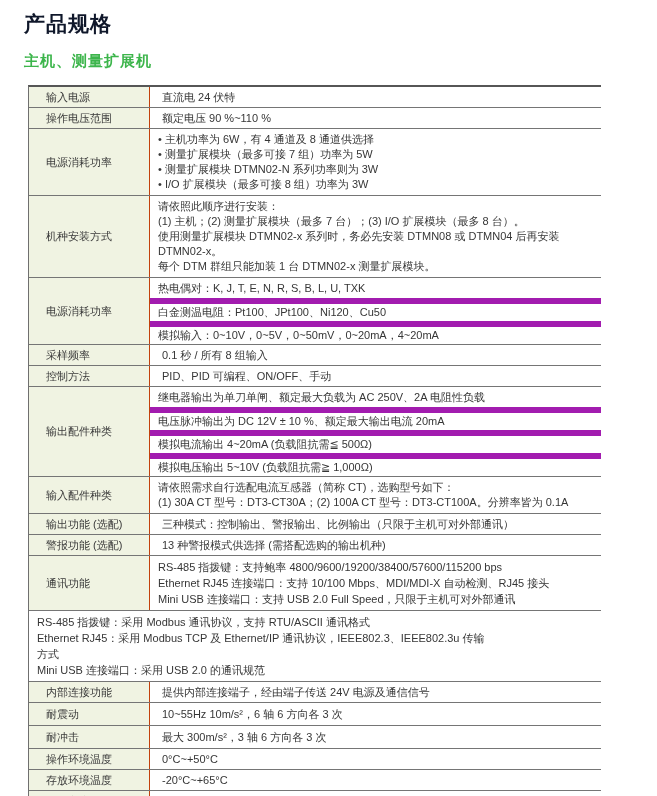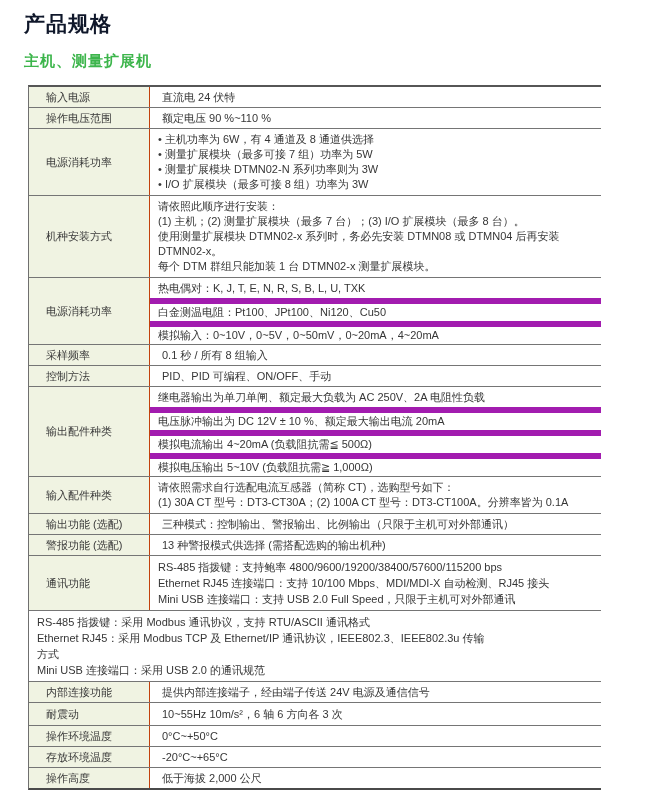--- a/index.html
+++ b/index.html
@@ -166,6 +166,10 @@
     <div class="t-value v-center h22">10~55Hz  10m/s²，6 轴 6 方向各 3 次</div>
   </div>
 
+  <div class="t-row">
+    <div class="t-label">耐冲击</div>
+    <div class="t-value v-center h22">最大 300m/s²，3 轴 6 方向各 3 次</div>
+  </div>
 
   <div class="t-row">
     <div class="t-label">操作环境温度</div>

